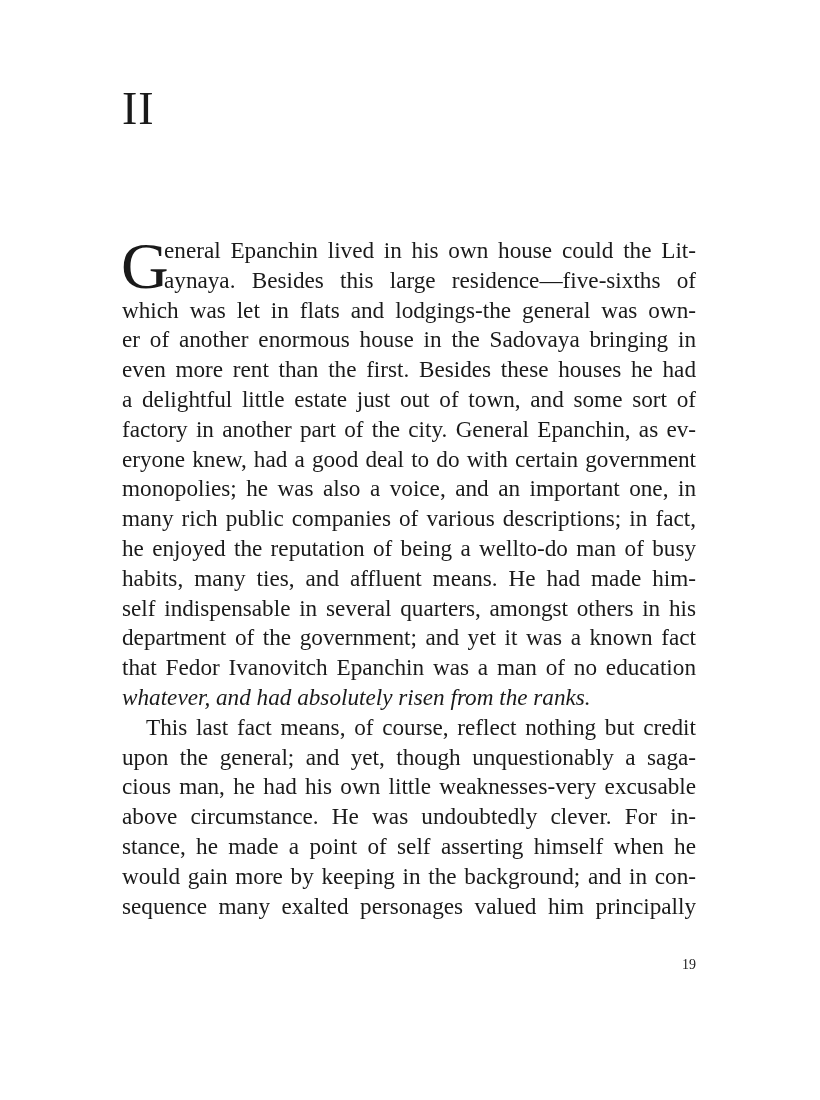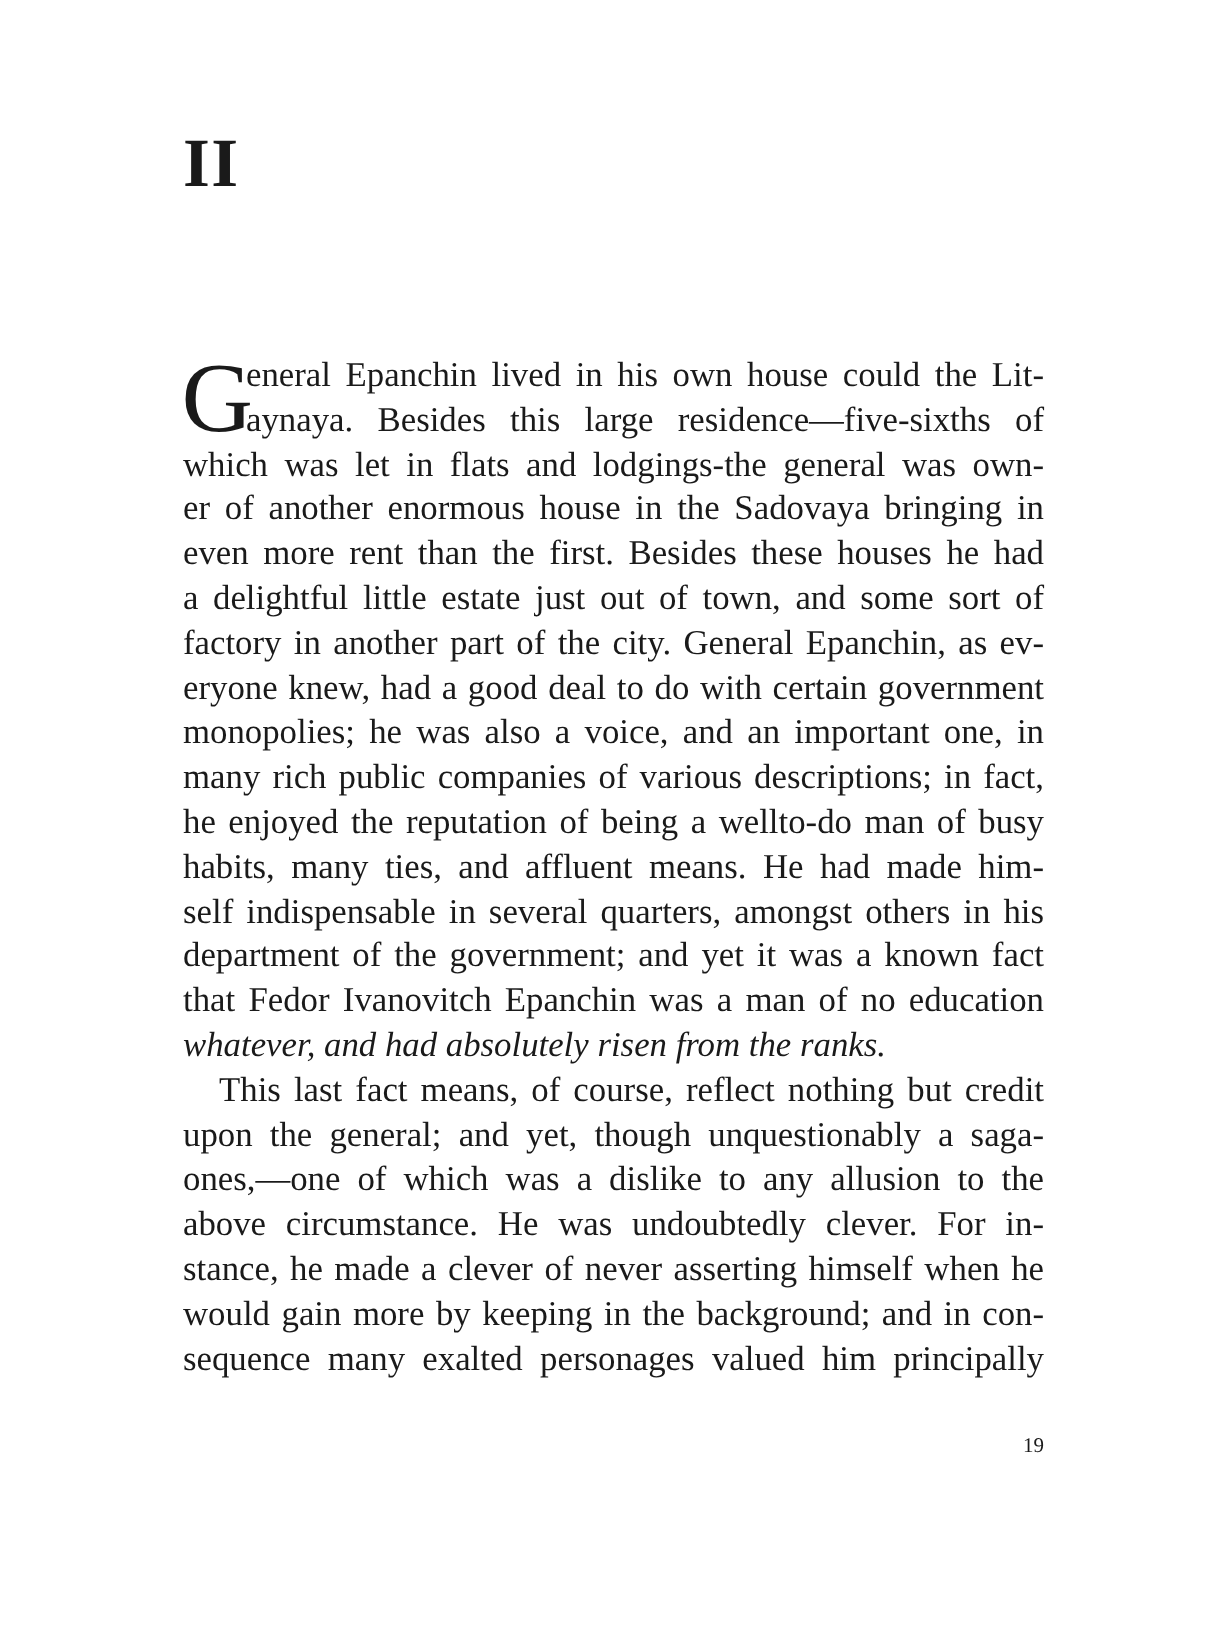--- a/index.html
+++ b/index.html
@@ -22,7 +22,7 @@
       font-size: 46px;
       line-height: 1;
       letter-spacing: 1px;
-      font-weight: bold;
+      font-weight: normal;
       margin: 0;
     }
     .text-block {

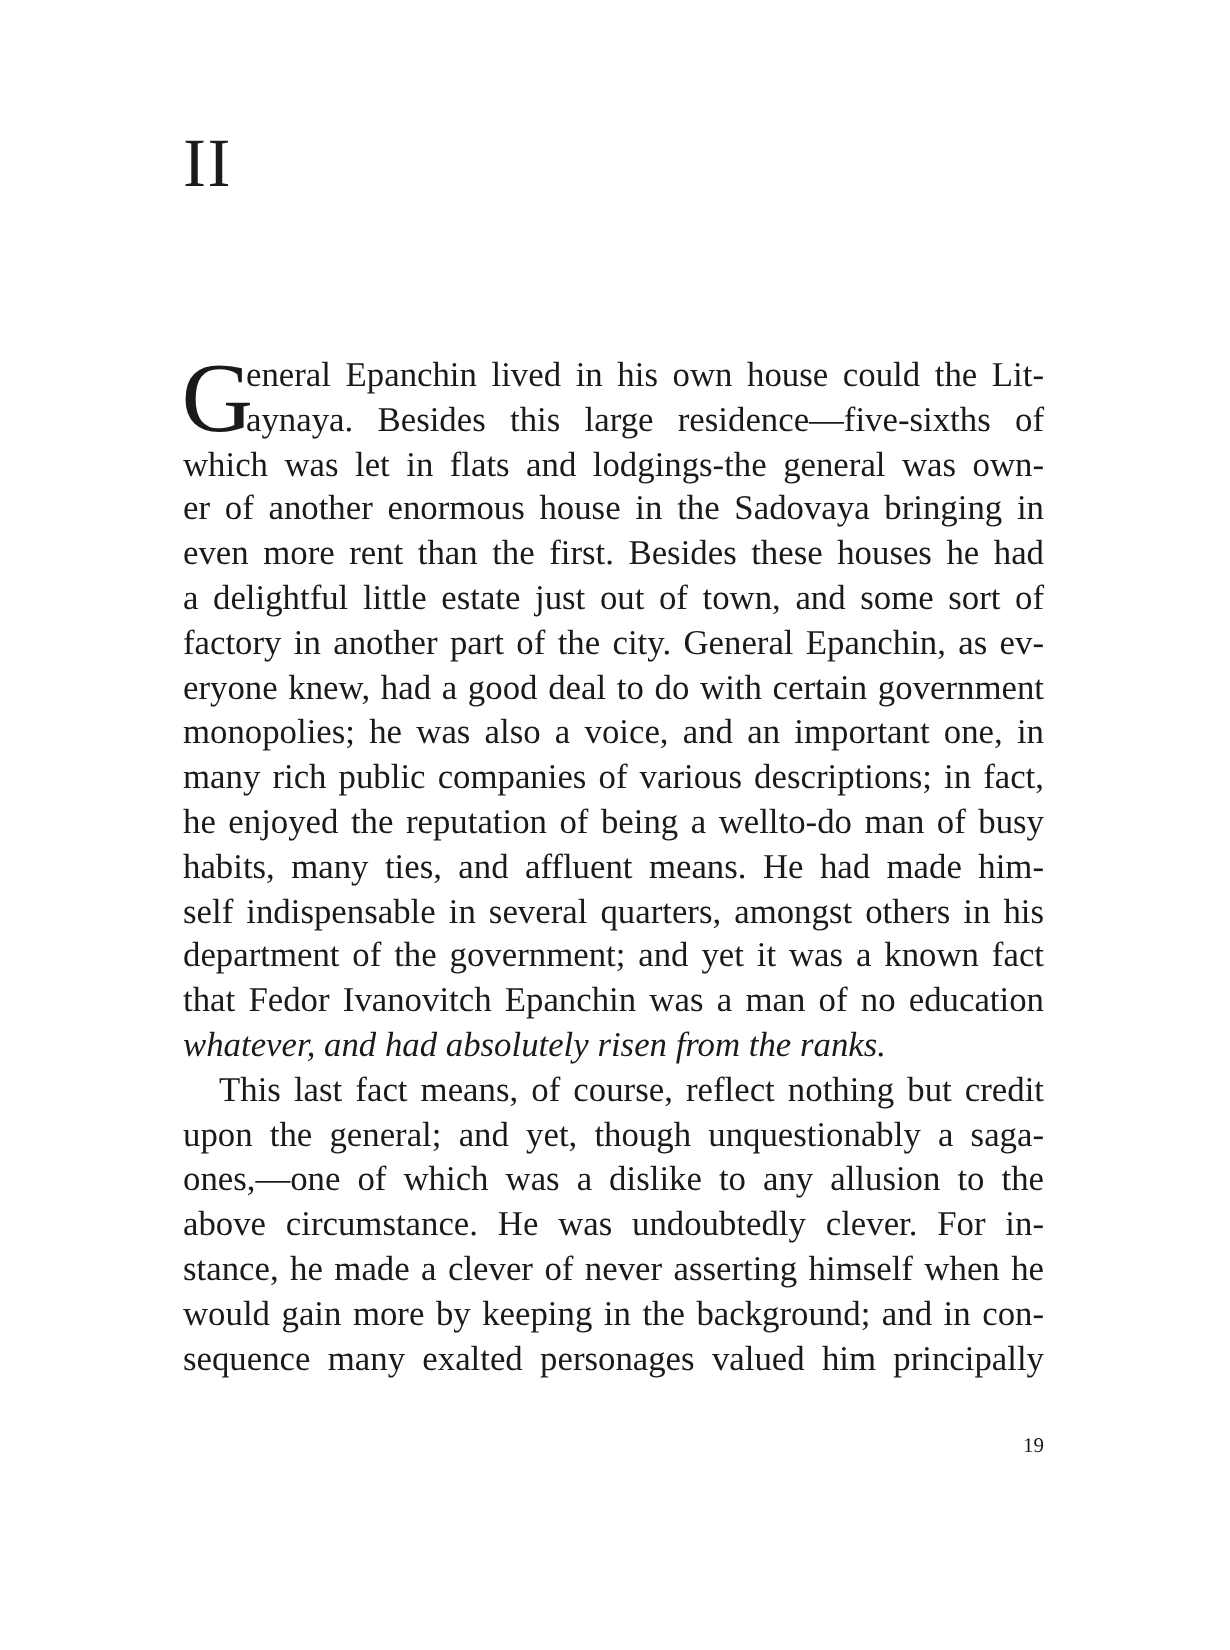--- a/index.html
+++ b/index.html
@@ -96,6 +96,7 @@
   <div>
     <span class="line indent">This last fact means, of course, reflect nothing but credit</span>
     <span class="line">upon the general; and yet, though unquestionably a saga-</span>
+    <span class="line">cious man, he had his own little weaknesses-very excusable</span>
     <span class="line">ones,—one of which was a dislike to any allusion to the</span>
     <span class="line">above circumstance. He was undoubtedly clever. For in-</span>
     <span class="line">stance, he made a clever of never asserting himself when he</span>

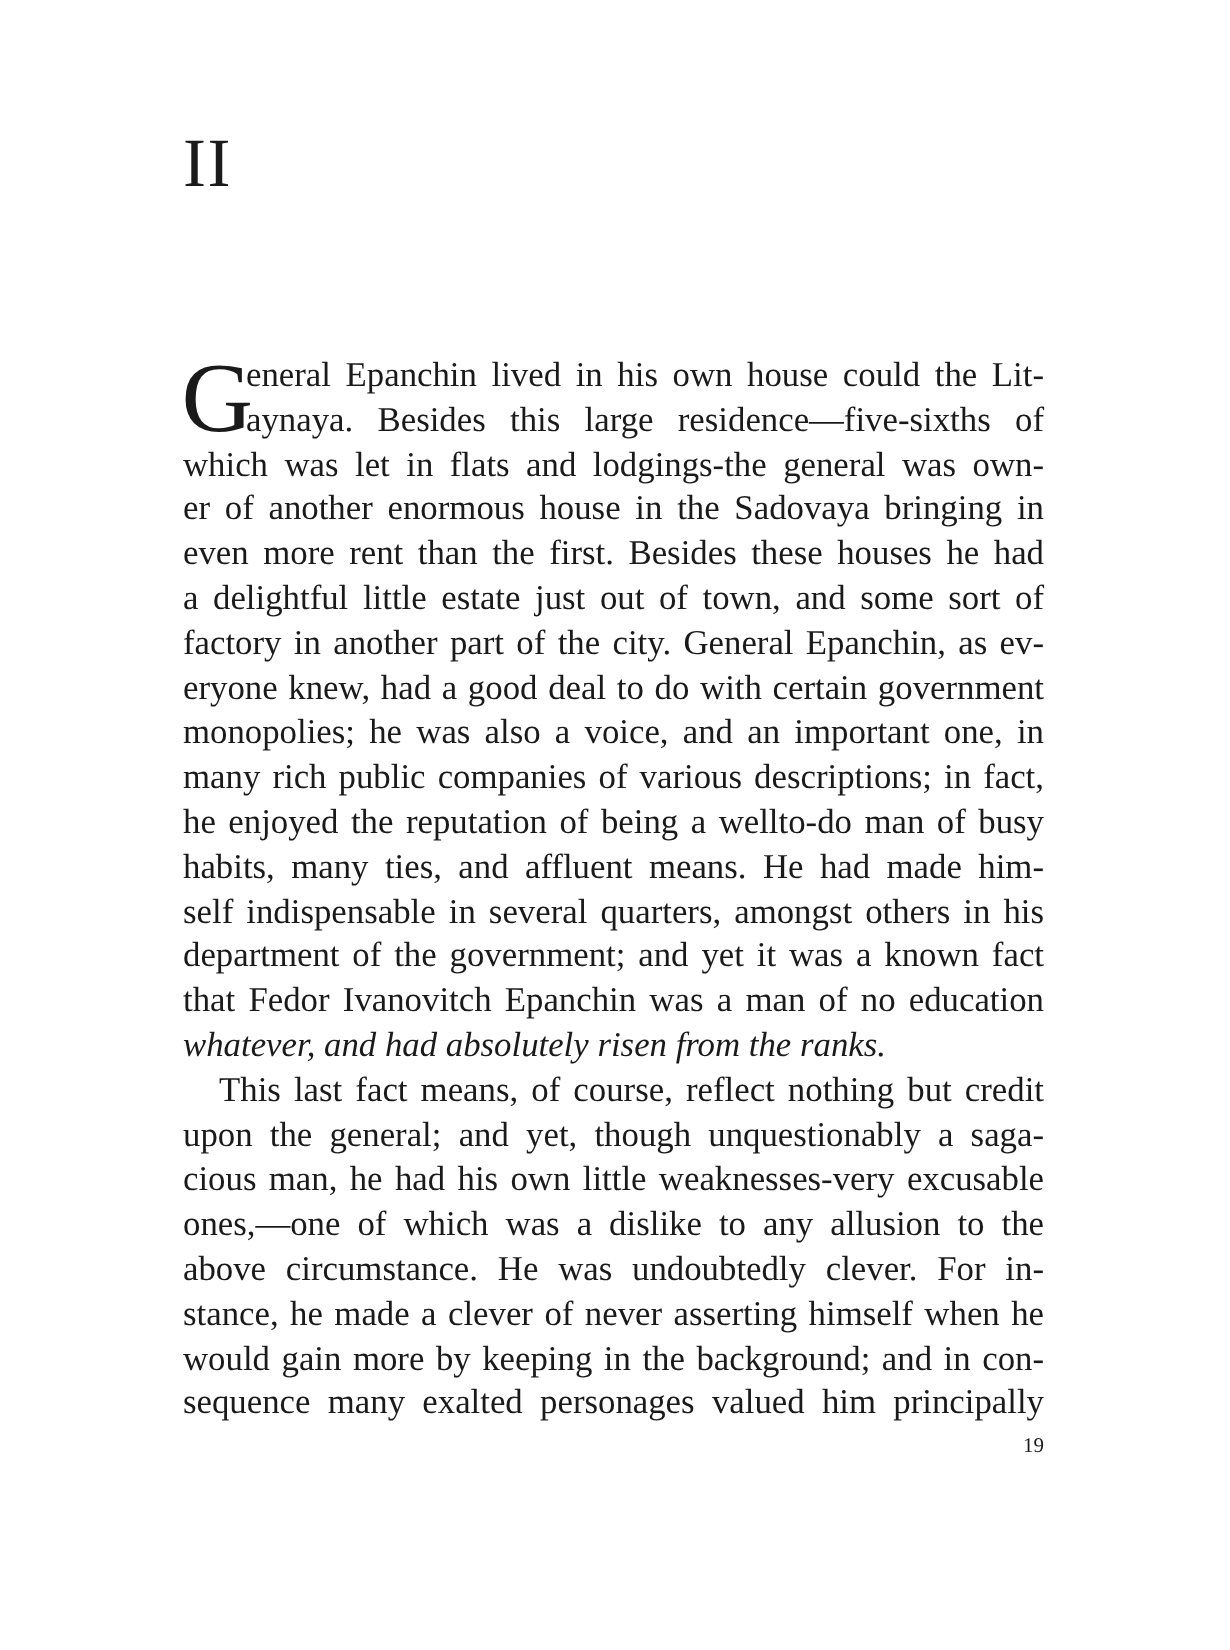--- a/index.html
+++ b/index.html
@@ -97,7 +97,6 @@
     <span class="line indent">This last fact means, of course, reflect nothing but credit</span>
     <span class="line">upon the general; and yet, though unquestionably a saga-</span>
     <span class="line">cious man, he had his own little weaknesses-very excusable</span>
-    <span class="line">ones,—one of which was a dislike to any allusion to the</span>
     <span class="line">above circumstance. He was undoubtedly clever. For in-</span>
     <span class="line">stance, he made a clever of never asserting himself when he</span>
     <span class="line">would gain more by keeping in the background; and in con-</span>

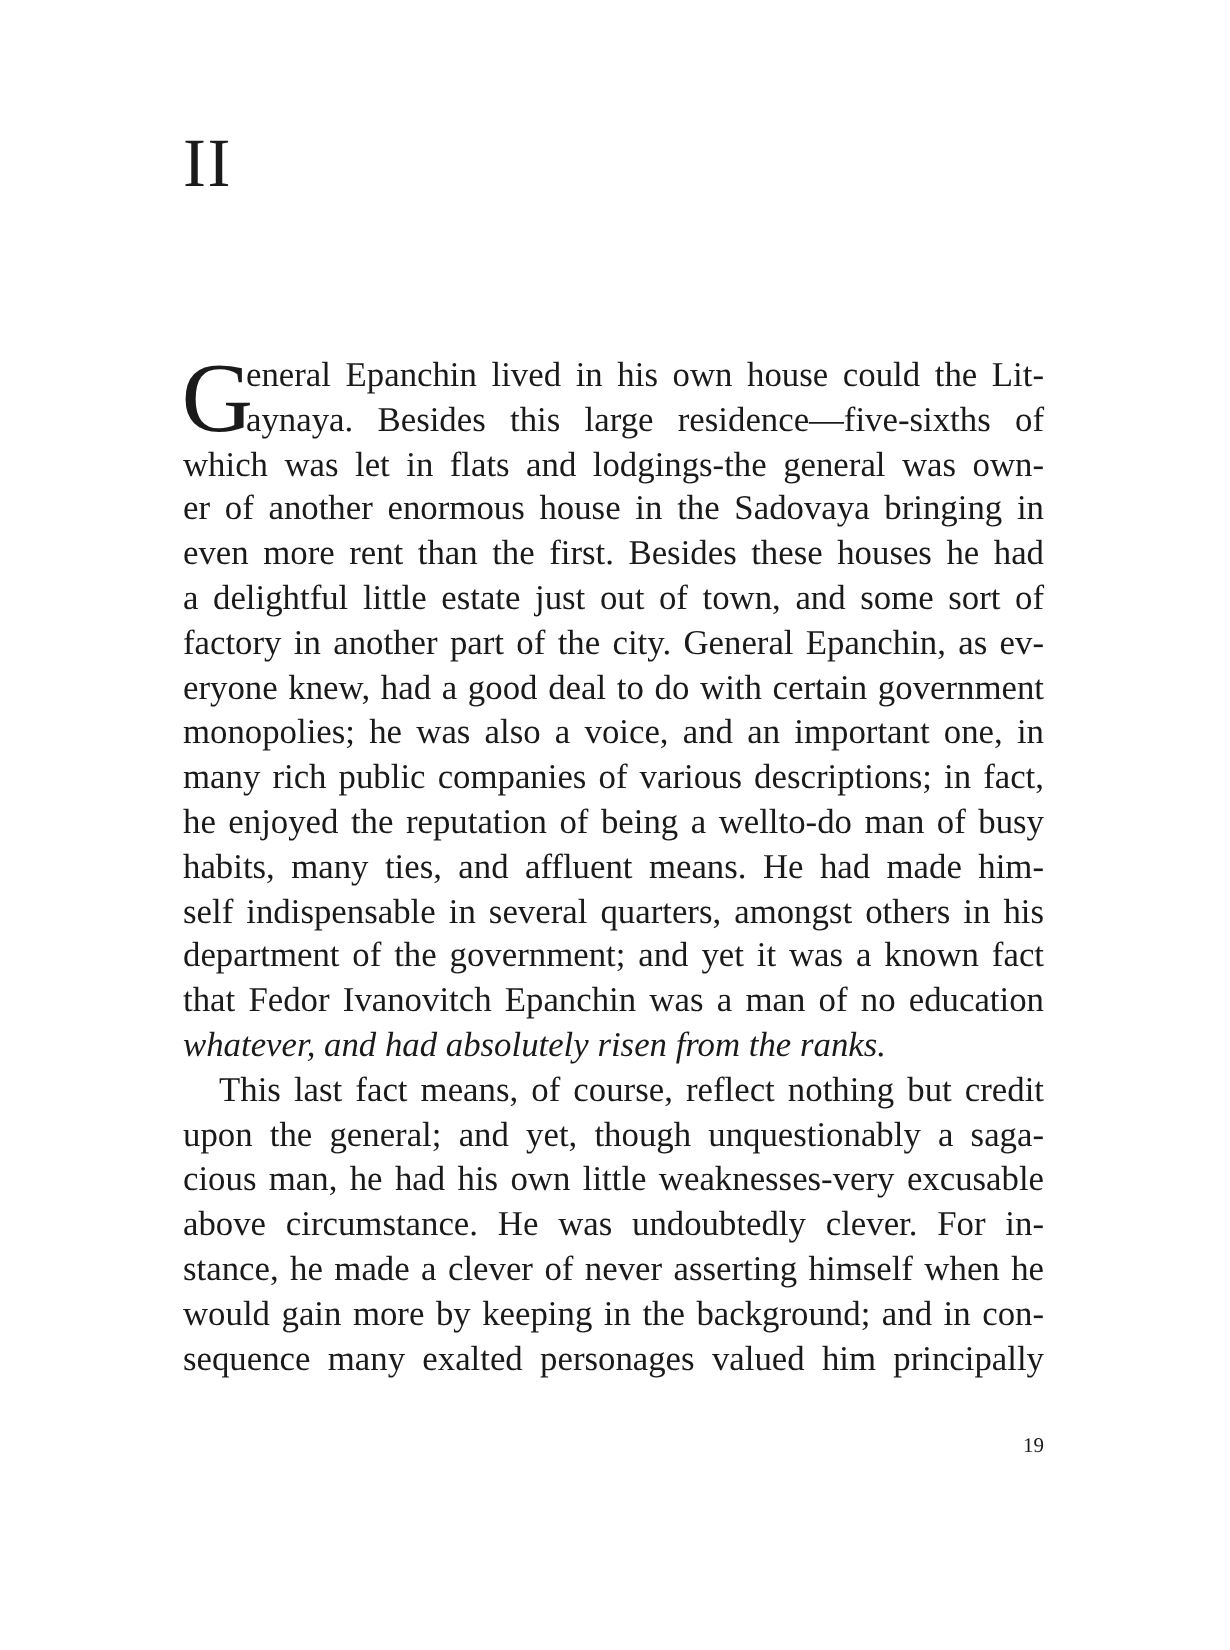--- a/index.html
+++ b/index.html
@@ -98,7 +98,7 @@
     <span class="line">upon the general; and yet, though unquestionably a saga-</span>
     <span class="line">cious man, he had his own little weaknesses-very excusable</span>
     <span class="line">above circumstance. He was undoubtedly clever. For in-</span>
-    <span class="line">stance, he made a clever of never asserting himself when he</span>
+    <span class="line">stance, he made a point of self asserting himself when he</span>
     <span class="line">would gain more by keeping in the background; and in con-</span>
     <span class="line">sequence many exalted personages valued him principally</span>
   </div>

